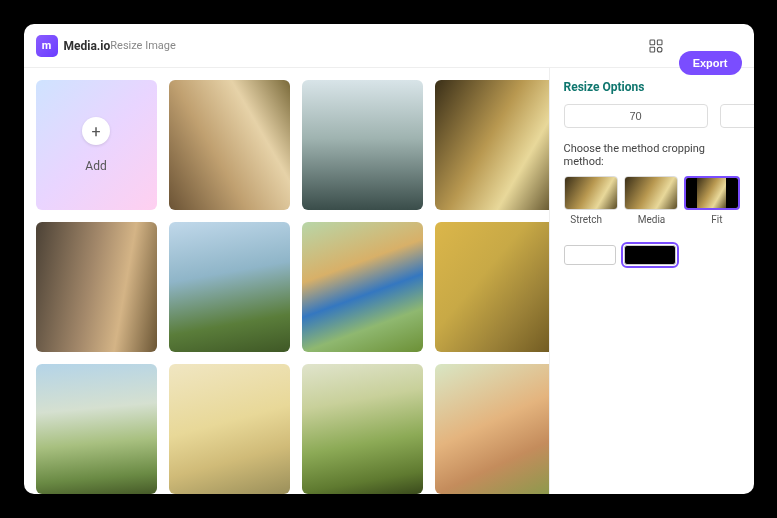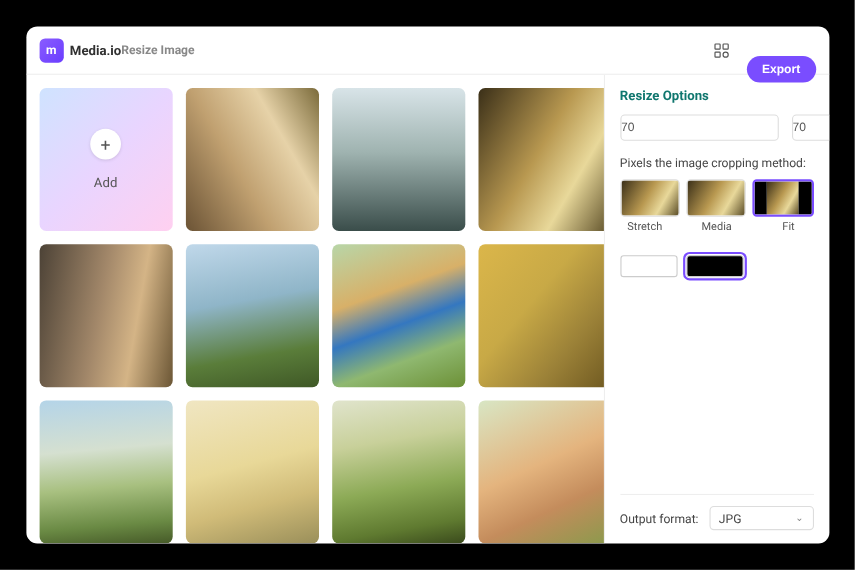--- a/index.html
+++ b/index.html
@@ -50,7 +50,6 @@
   .bc {
     font-size:11px;
     color:#888;
-    font-weight:bold;
   }
   .spacer{flex:1;}
   .grid-icon {

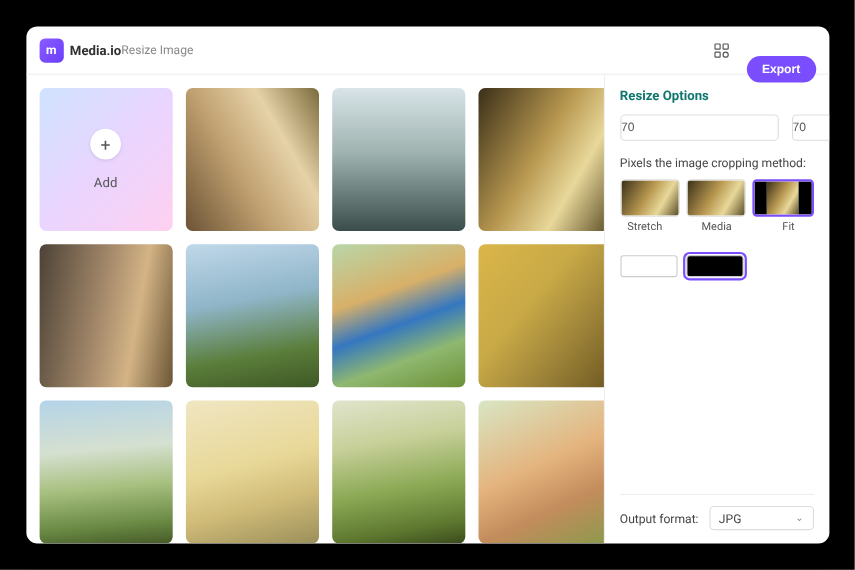--- a/index.html
+++ b/index.html
@@ -141,7 +141,7 @@
   .input-row{display:flex;align-items:center;gap:6px;margin-bottom:14px;}
   .num-input{
     flex:1;height:24px;border:1px solid #ddd;border-radius:4px;
-    text-align:left;font-size:11px;color:#555;
+    text-align:center;font-size:11px;color:#555;
   }
   .lock-icon{width:14px;height:14px;color:#777;}
   .section-label{font-size:11px;color:#444;margin-bottom:8px;}

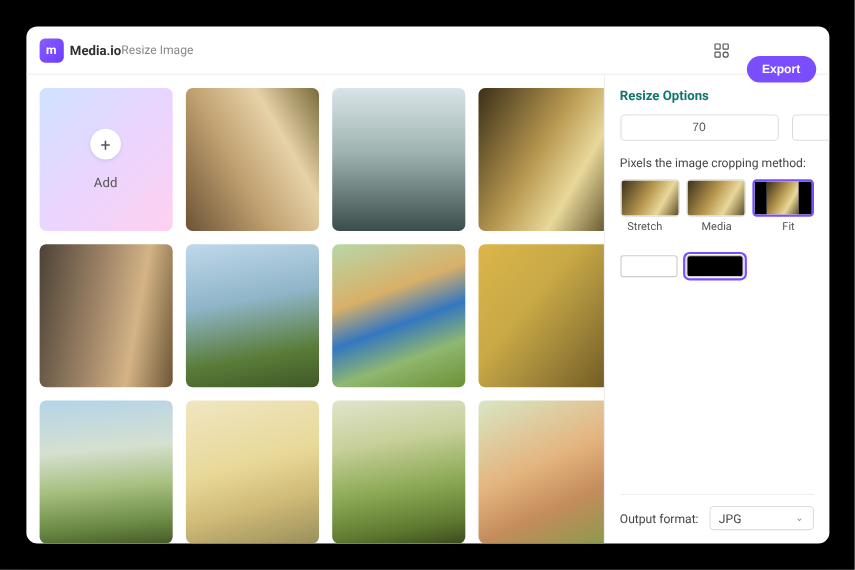--- a/index.html
+++ b/index.html
@@ -236,7 +236,7 @@
         <input class="num-input" value="70" style="">
       </div>
 
-      <div class="section-label">Pixels the image cropping method:</div>
+      <div class="section-label">Choose the method cropping method:</div>
 
       <div class="crop-row">
         <div class="crop-thumb">

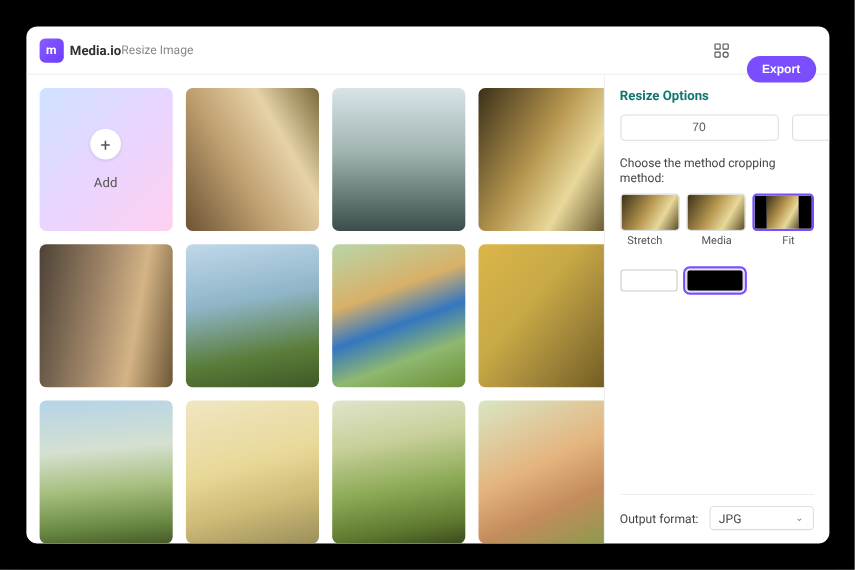--- a/index.html
+++ b/index.html
@@ -264,13 +264,6 @@
 
       <div class="sidebar-spacer"></div>
 
-      <div class="output-row">
-        <span>Output format:</span>
-        <div class="select">
-          <span>JPG</span>
-          <span class="chev">⌄</span>
-        </div>
-      </div>
     </div>
 
   </div>

